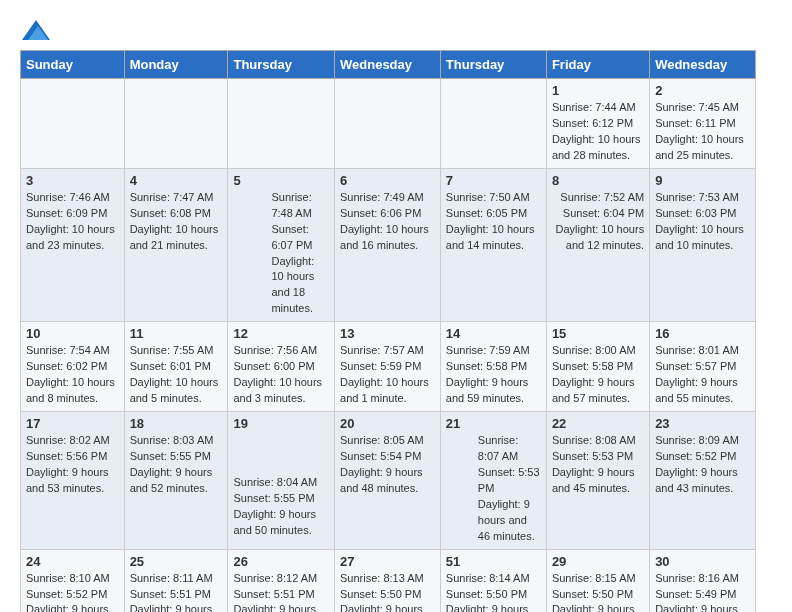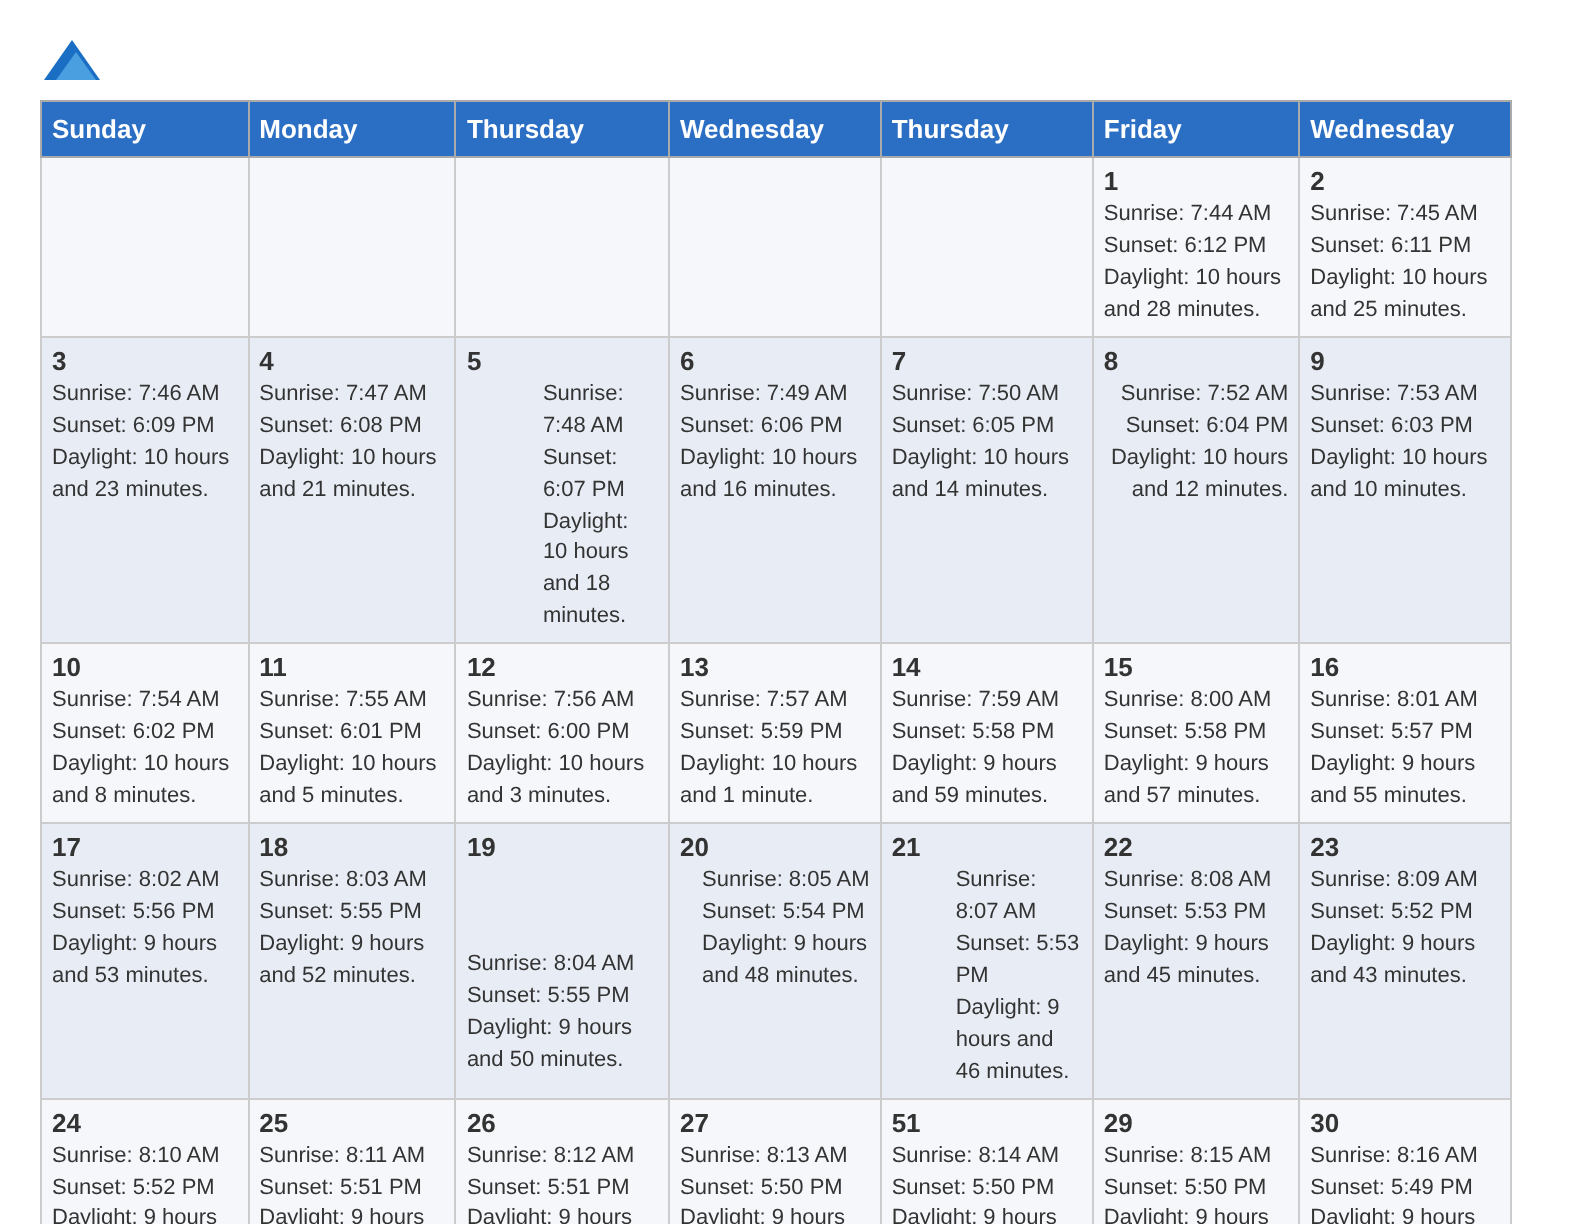--- a/index.html
+++ b/index.html
@@ -262,7 +262,7 @@
           </td>
           <td>
             <div class="day-num">20</div>
-            <div class="day-info" style="white-space: pre-line; margin-left: 11px;">Sunrise: 8:05 AM
+            <div class="day-info" style="white-space: pre-line;">Sunrise: 8:05 AM
 Sunset: 5:54 PM
 Daylight: 9 hours and 48 minutes.</div>
           </td>

